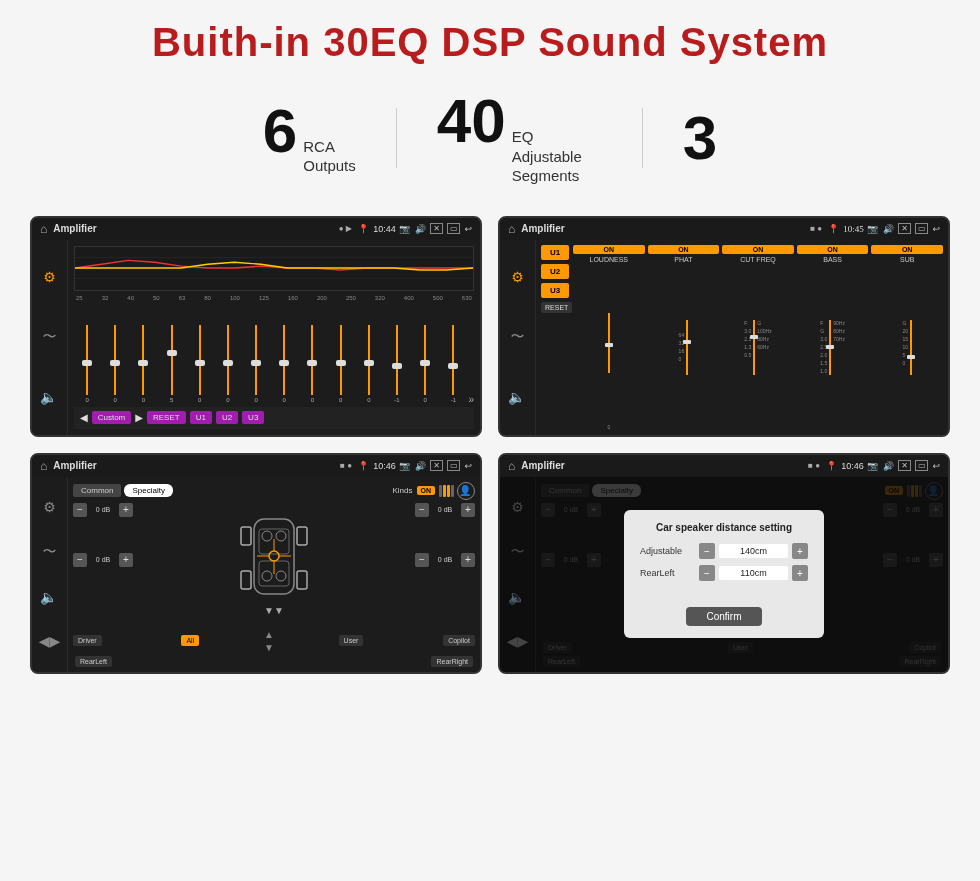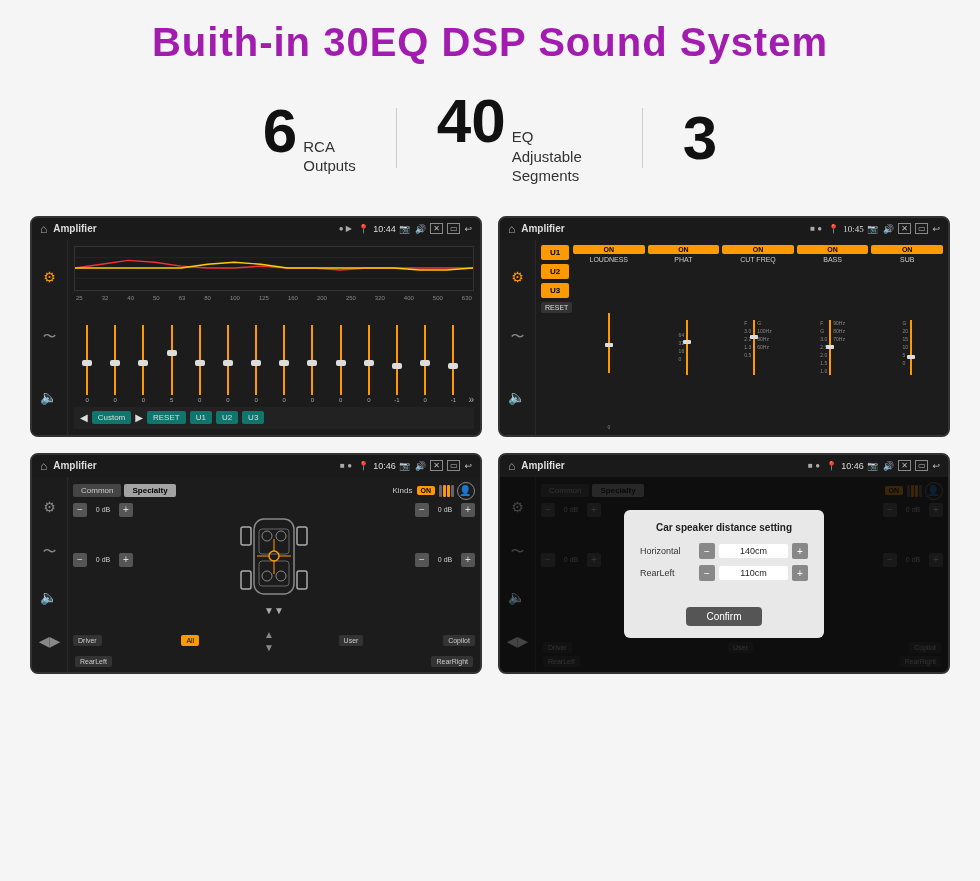--- a/index.html
+++ b/index.html
@@ -15,7 +15,7 @@
     .main-header {
       text-align: center;
       padding: 20px 40px 10px;
-      color: #a21caf;
+      color: #b91c1c;
       font-size: 40px;
       font-weight: 900;
       letter-spacing: 1px;

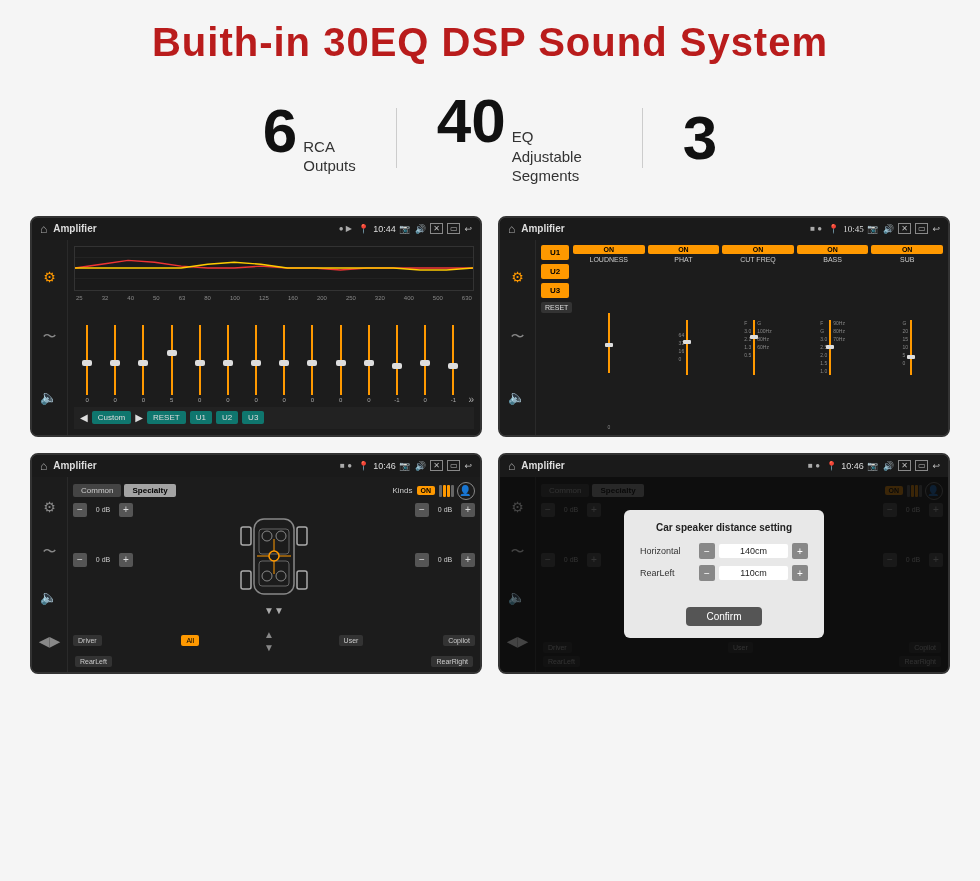--- a/index.html
+++ b/index.html
@@ -172,7 +172,7 @@
       height: 22px;
     }
     .eq-btn {
-      background: #0f766e;
+      background: #a21caf;
       color: #ddd;
       font-size: 8px;
       padding: 2px 6px;

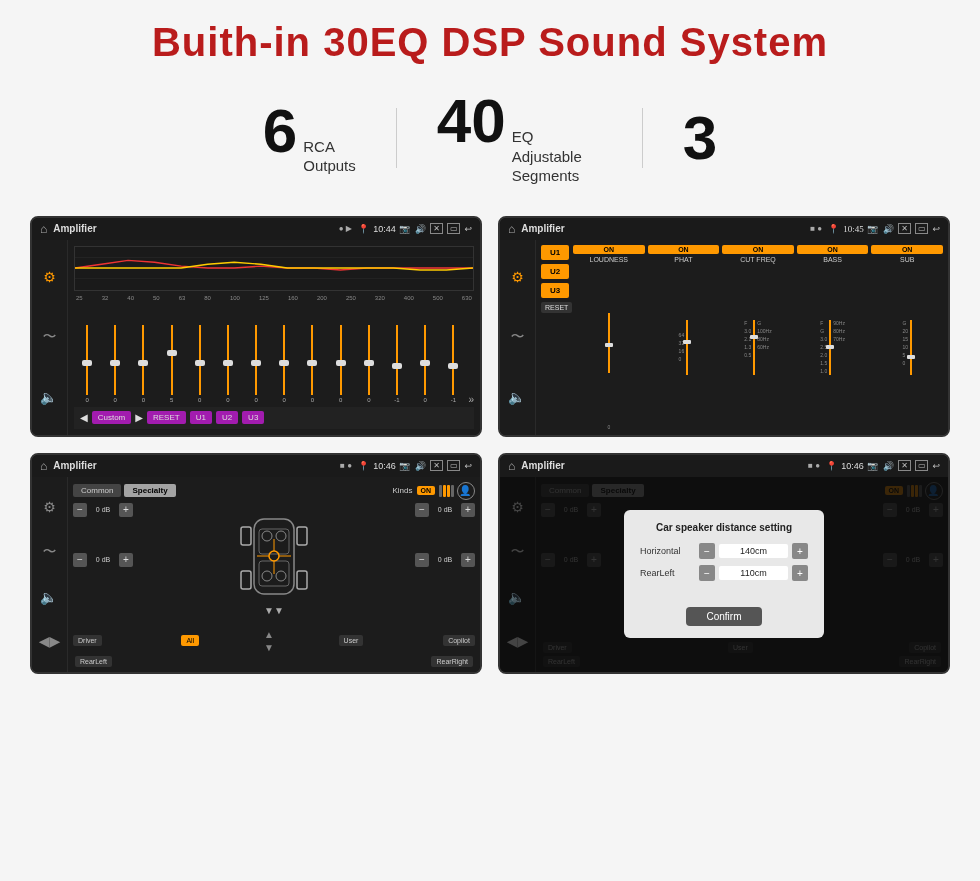--- a/index.html
+++ b/index.html
@@ -292,7 +292,7 @@
       padding: 2px 8px;
       border-radius: 2px;
     }
-    .spk-tab.active { background: #a3a3a3; color: #000; font-weight: bold; }
+    .spk-tab.active { background: #ffffff; color: #000; font-weight: normal; border-radius: 6px; }
     .fader-row {
       display: flex;
       align-items: center;

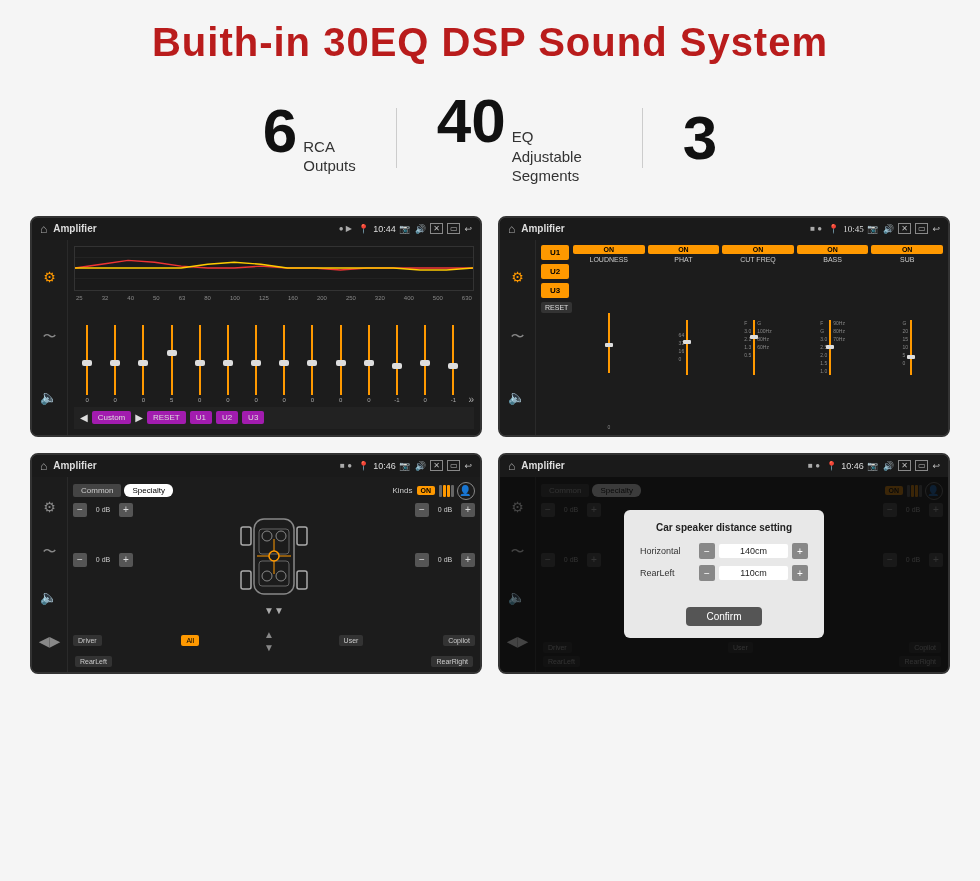--- a/index.html
+++ b/index.html
@@ -1009,7 +1009,7 @@
         <div class="dialog-box">
           <div class="dialog-title">Car speaker distance setting</div>
           <div class="dialog-row">
-            <span class="dialog-label">Horizontal</span>
+            <span class="dialog-label">Adjustable</span>
             <div class="dialog-minus">−</div>
             <span class="dialog-value">140cm</span>
             <div class="dialog-plus">+</div>

